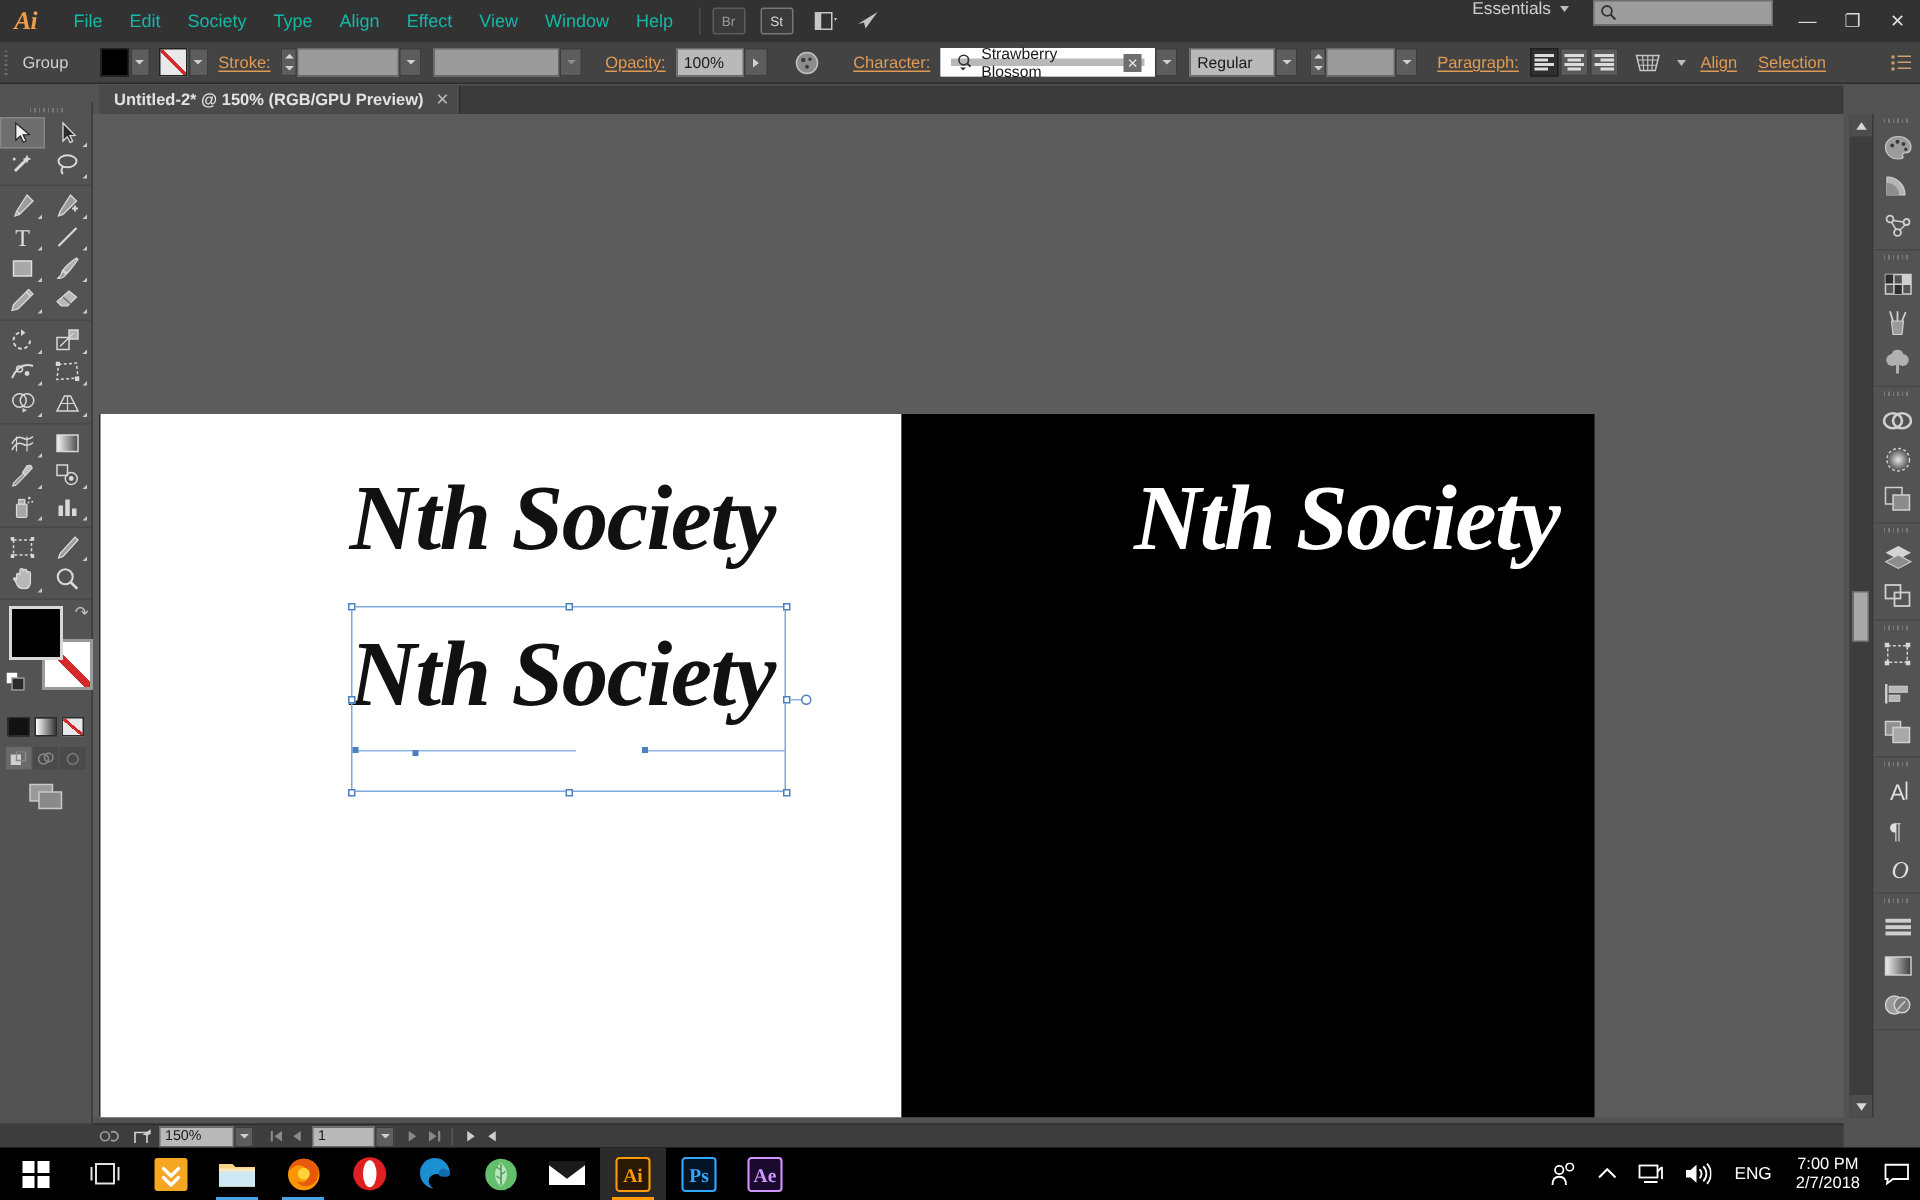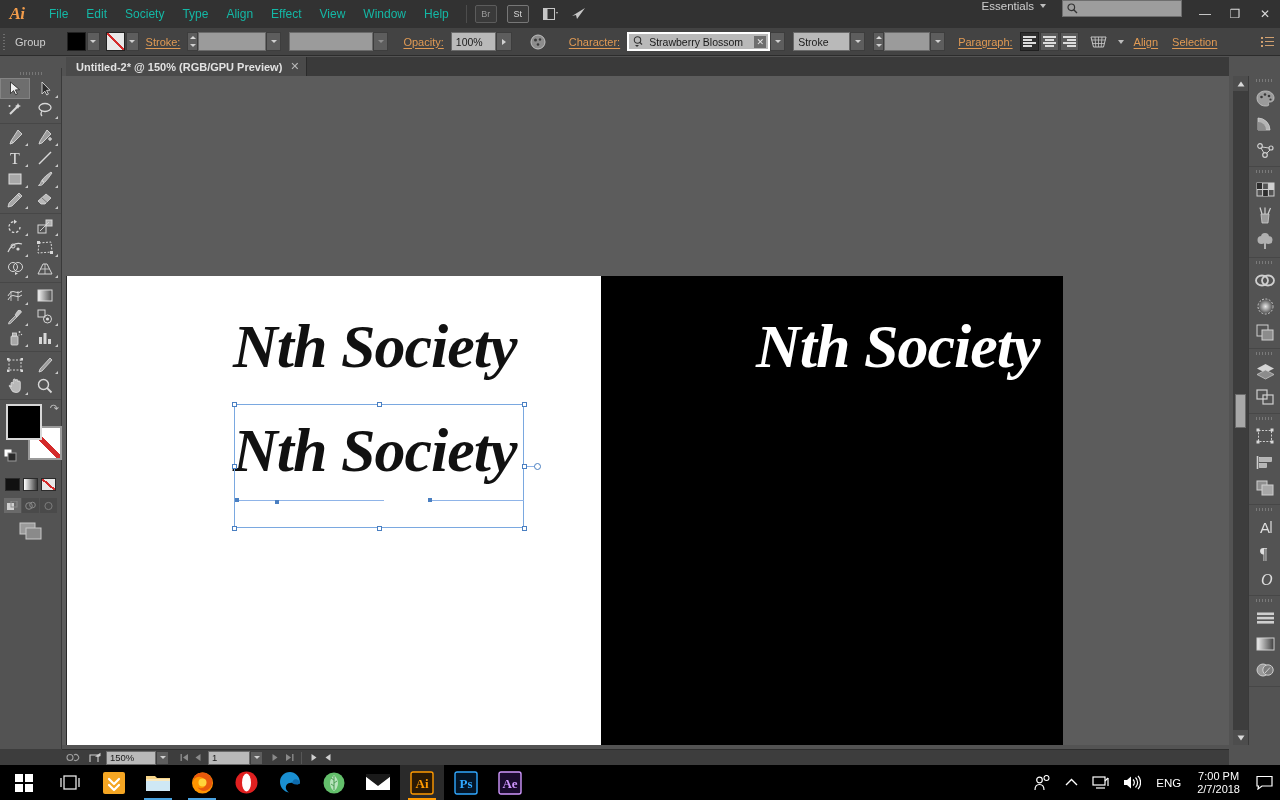--- a/index.html
+++ b/index.html
@@ -77,7 +77,7 @@
   .opacity-arrow { width: 16px; height: 19px; background: #5d5d5d; border: 1px solid #3d3d3d; display: flex; align-items: center; justify-content: center; }
   .tri-r { width: 0; height: 0; border-top: 3.5px solid transparent; border-bottom: 3.5px solid transparent; border-left: 4.5px solid #d0d0d0; }
   .font-field {
-    height: 19px; background: #b9b9b9; border: 2px solid #ffffff;
+    height: 19px; background: #b9b9b9; border: 7px solid #ffffff;
     display: flex; align-items: center; gap: 4px; padding: 0 2px 0 4px; color: #1a1a1a; font-size: 10.5px;
   }
   .clearx { width: 12px; height: 12px; background: #6e6e6e; color: #e6e6e6; font-size: 9px; display: flex; align-items: center; justify-content: center; }

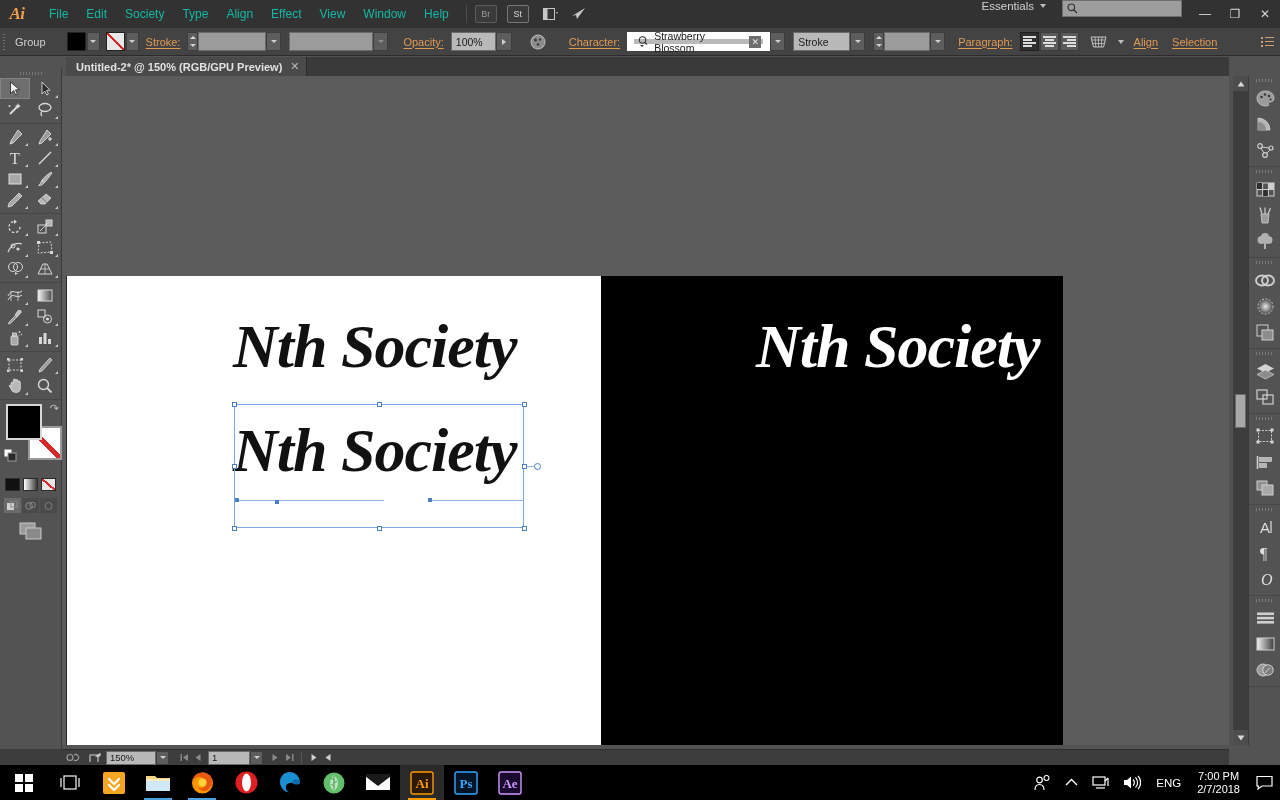--- a/index.html
+++ b/index.html
@@ -330,7 +330,7 @@
       </div>
     <div style="width:8px"></div>
     <div class="combo">
-      <div class="field" style="width:57px">Stroke</div>
+      <div class="field" style="width:57px">Regular</div>
       <div class="drop">
           <span class="tri-s"></span>
         </div>

